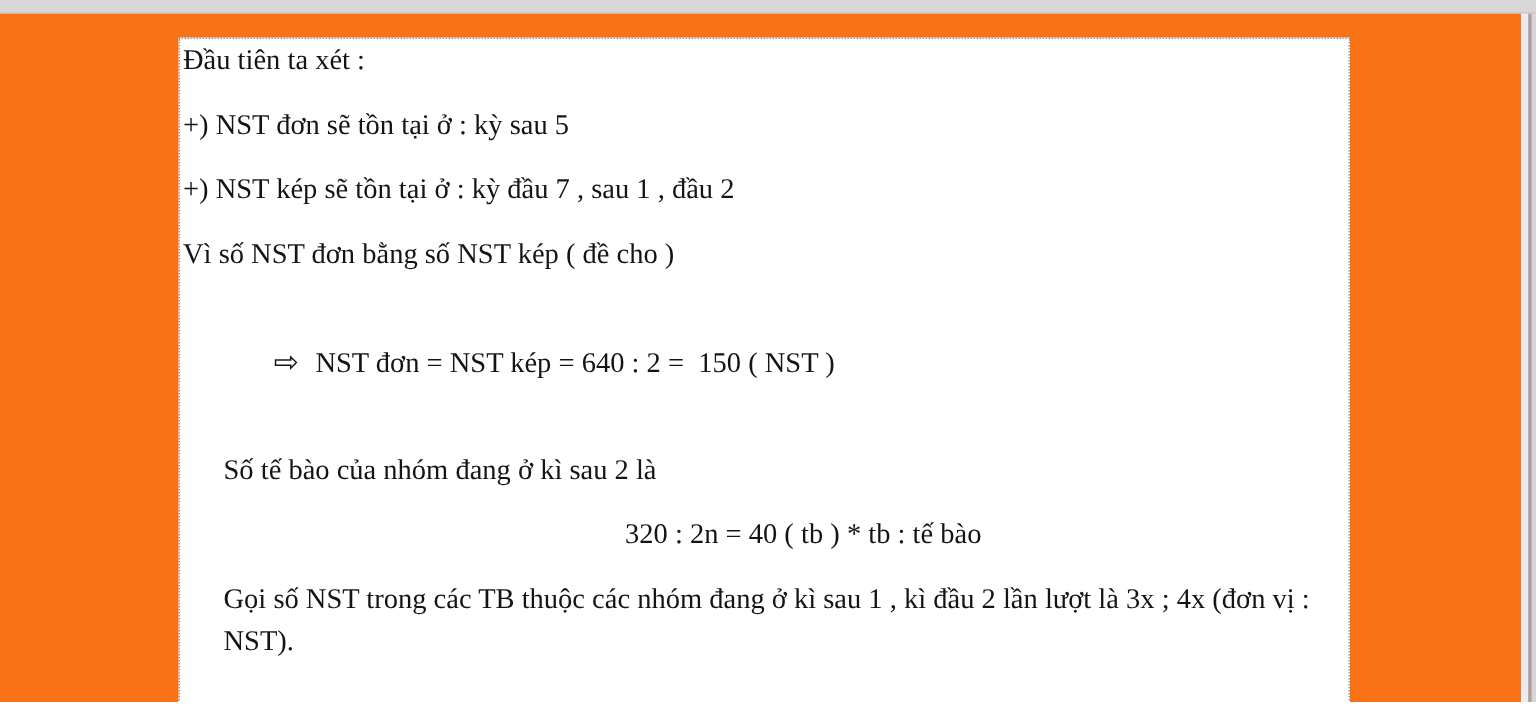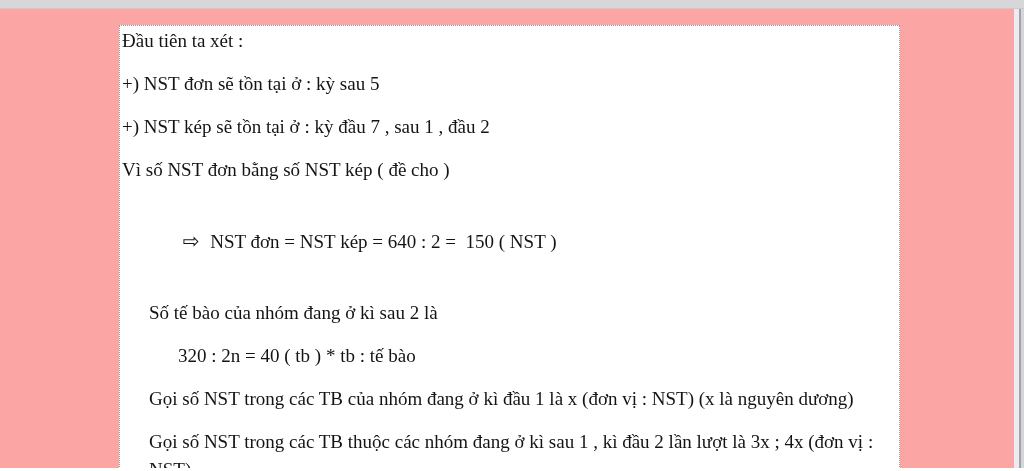--- a/index.html
+++ b/index.html
@@ -12,7 +12,7 @@
     width: 1024px;
     height: 468px;
     overflow: hidden;
-    background: #fca5a5;
+    background: #f97316;
     font-family: "Liberation Serif", "DejaVu Serif", serif;
   }
   .top-bar {

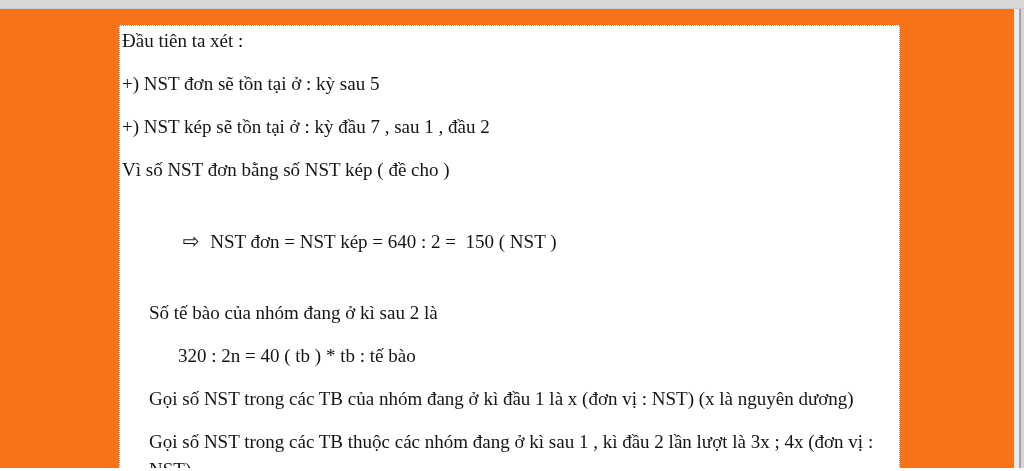--- a/index.html
+++ b/index.html
@@ -59,7 +59,7 @@
     white-space: pre-wrap;
   }
   .ind-1 { padding-left: 27px; font-family: Liberation Serif, serif; }
-  .ind-2 { padding-left: 56px; }
+  .ind-2 { padding-left: 56px; text-align: center; }
   .ind-arrow { padding-left: 32px; }
   .arrow {
     font-family: "DejaVu Sans", sans-serif;

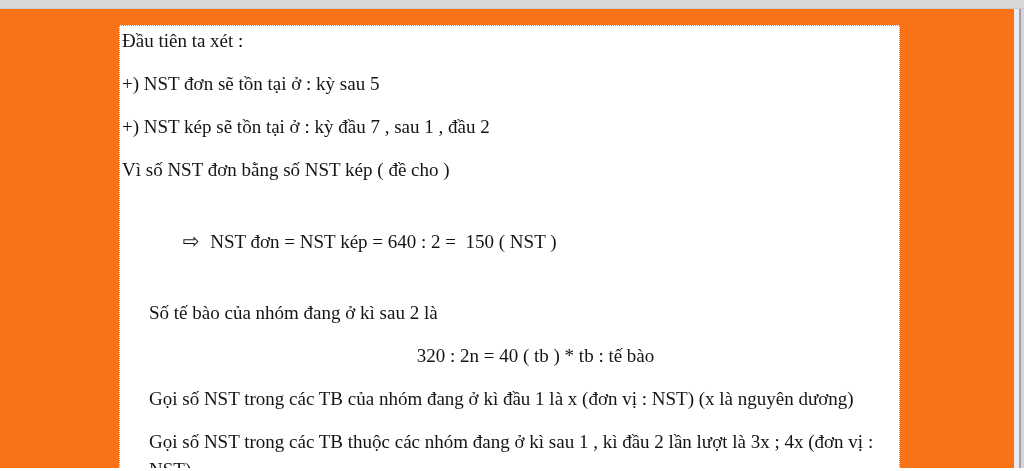--- a/index.html
+++ b/index.html
@@ -88,7 +88,6 @@
     </p>
     <p class="para ind-1">Số tế bào của nhóm đang ở kì sau 2 là</p>
     <p class="para ind-2">320 : 2n = 40 ( tb ) * tb : tế bào</p>
-    <p class="para ind-1">Gọi số NST trong các TB của nhóm đang ở kì đầu 1 là x (đơn vị : NST) (x là nguyên dương)</p>
     <p class="para ind-1">Gọi số NST trong các TB thuộc các nhóm đang ở kì sau 1 , kì đầu 2 lần lượt là 3x ; 4x (đơn vị : NST).</p>
 
   </div>

